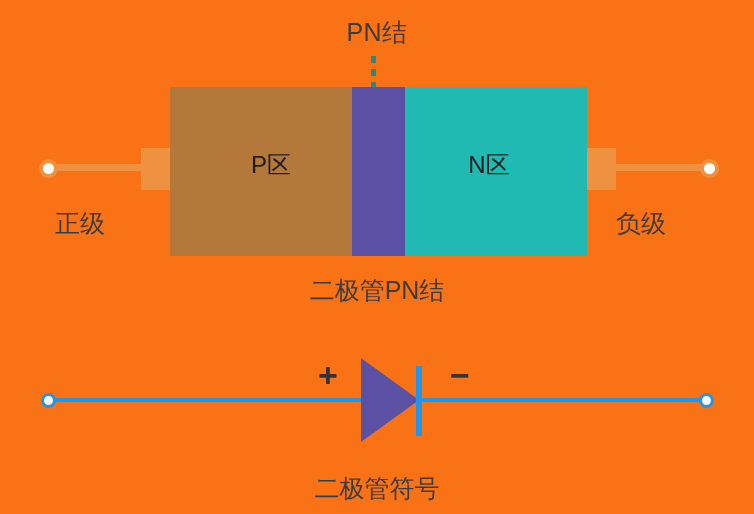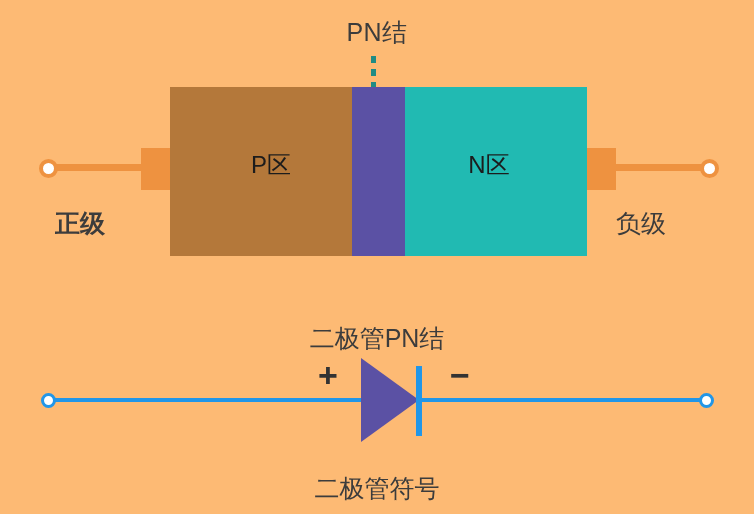--- a/index.html
+++ b/index.html
@@ -15,7 +15,7 @@
     position: relative;
     width: 754px;
     height: 514px;
-    background: #fdba74;
+    background: #f97316;
     overflow: hidden;
   }
   .abs { position: absolute; }

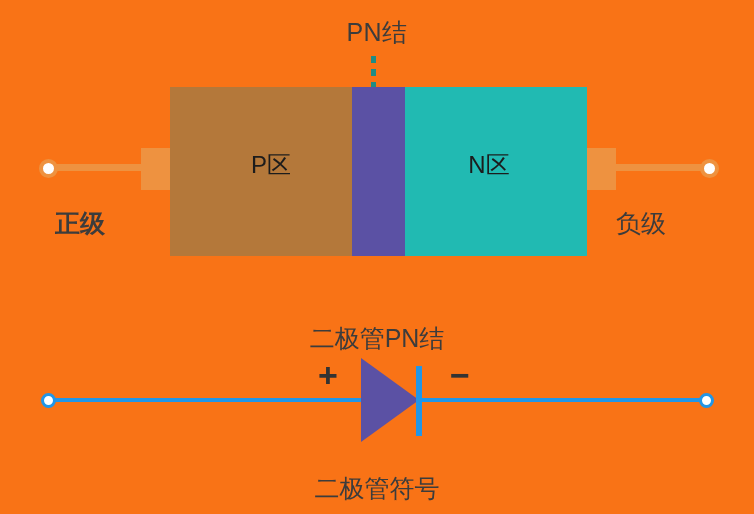--- a/index.html
+++ b/index.html
@@ -99,7 +99,7 @@
     top: 207px;
     line-height: 32px;
   }
-  .pole-left  { left: 20px;  width: 120px; text-align: center; font-weight: bold; }
+  .pole-left  { left: 20px;  width: 120px; text-align: center; }
   .pole-right { left: 616px; width: 120px; text-align: left; }
 
   .caption {

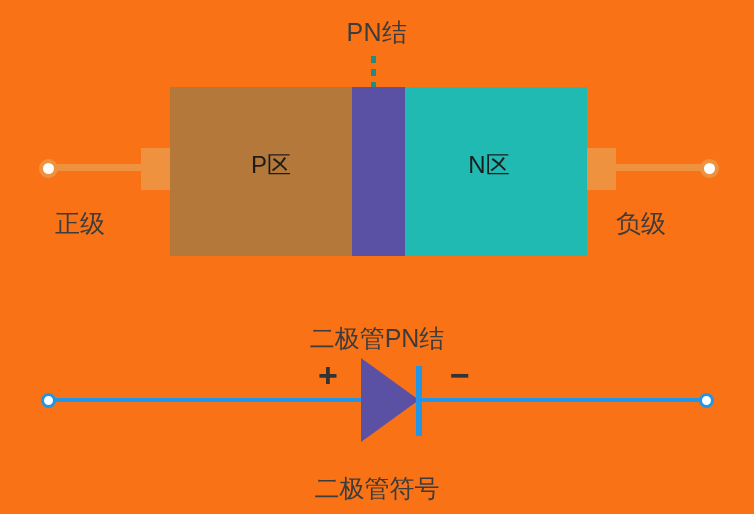--- a/index.html
+++ b/index.html
@@ -109,7 +109,7 @@
     color: #3c3c3c;
     line-height: 32px;
   }
-  .caption-top { top: 274px; margin-top: 48px; }
+  .caption-top { top: 274px; }
   .caption-bottom { top: 472px; }
 
   

